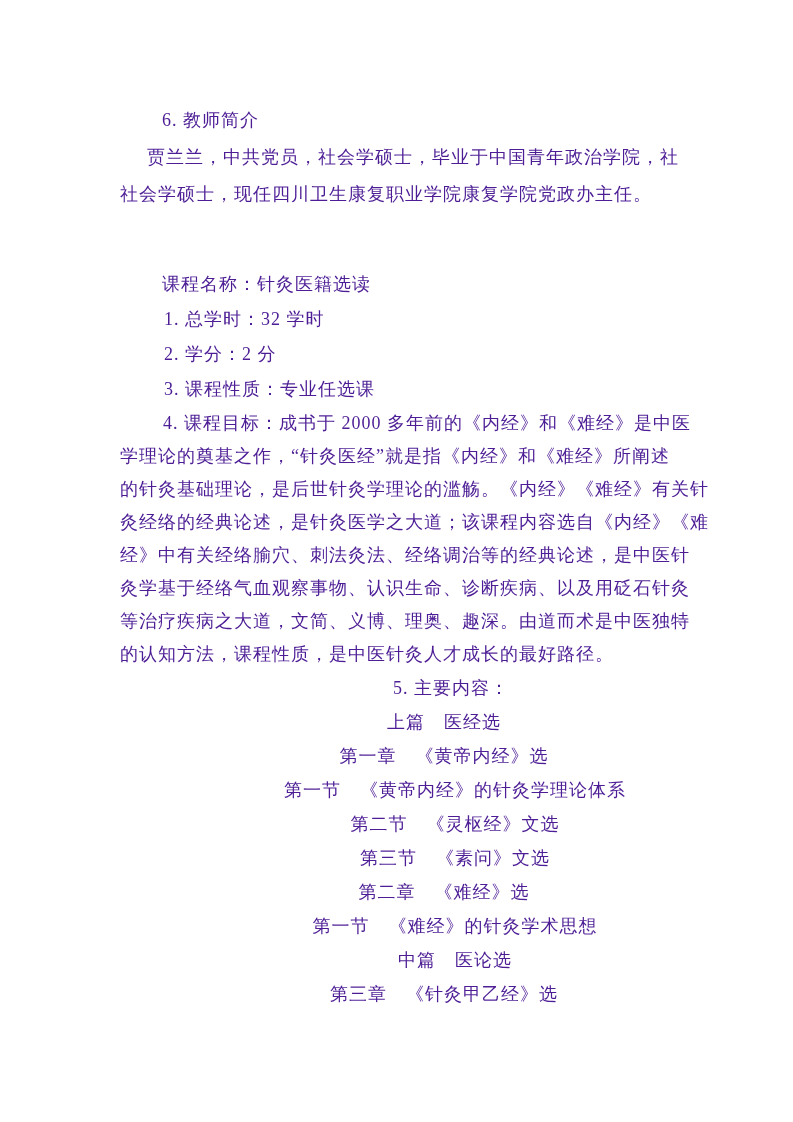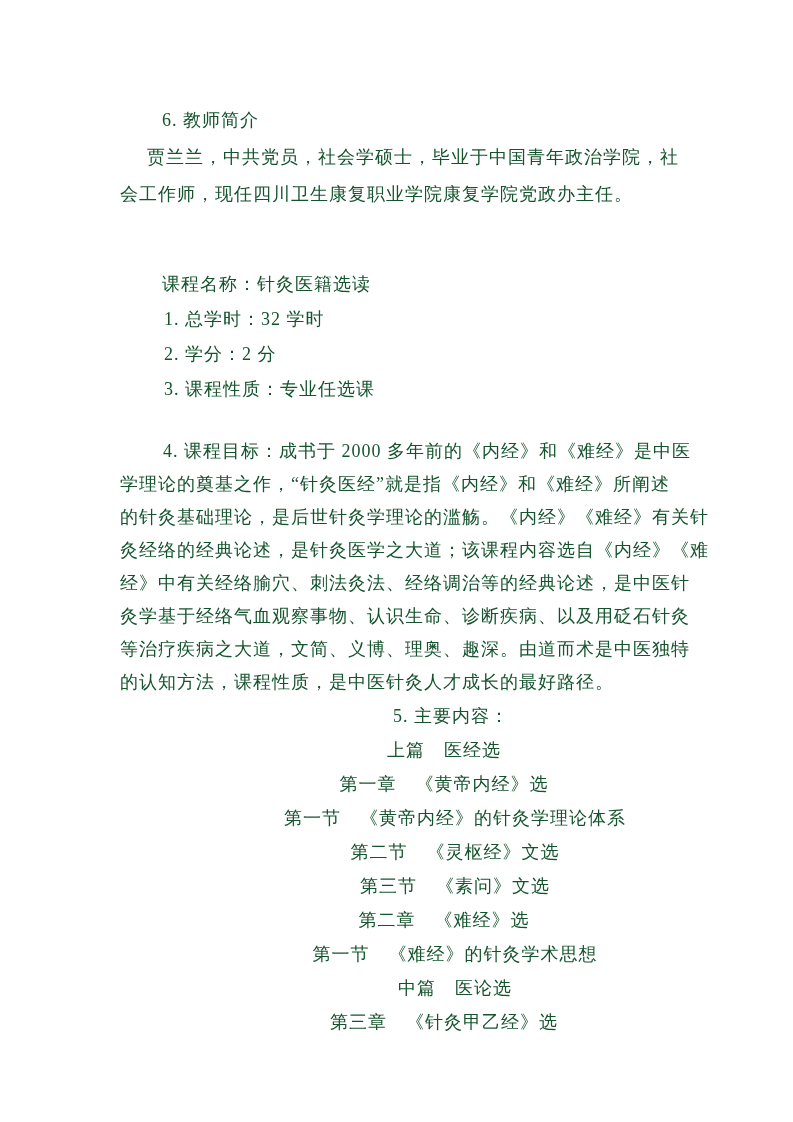--- a/index.html
+++ b/index.html
@@ -12,7 +12,7 @@
     width: 793px;
     height: 1122px;
     background: #ffffff;
-    color: #14532d;
+    color: #4c1d95;
     font-family: "Liberation Serif", "DejaVu Serif", serif;
     font-size: 18px;
     letter-spacing: 1px;

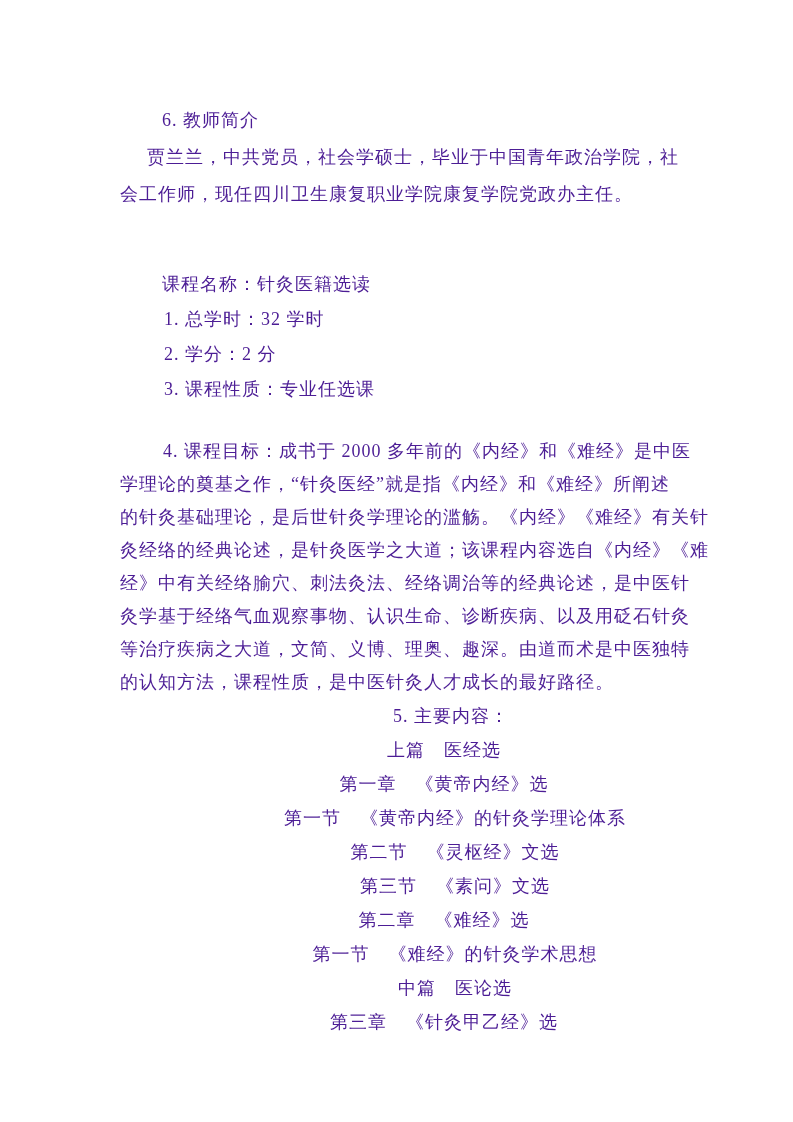--- a/index.html
+++ b/index.html
@@ -52,7 +52,7 @@
     <div class="b1">
       <div class="ln ind42">6. 教师简介</div>
       <div class="ln ind27">贾兰兰，中共党员，社会学硕士，毕业于中国青年政治学院，社</div>
-      <div class="ln">会工作师，现任四川卫生康复职业学院康复学院党政办主任。</div>
+      <div class="ln">社会学硕士，现任四川卫生康复职业学院康复学院党政办主任。</div>
     </div>
 
     <div class="b2">

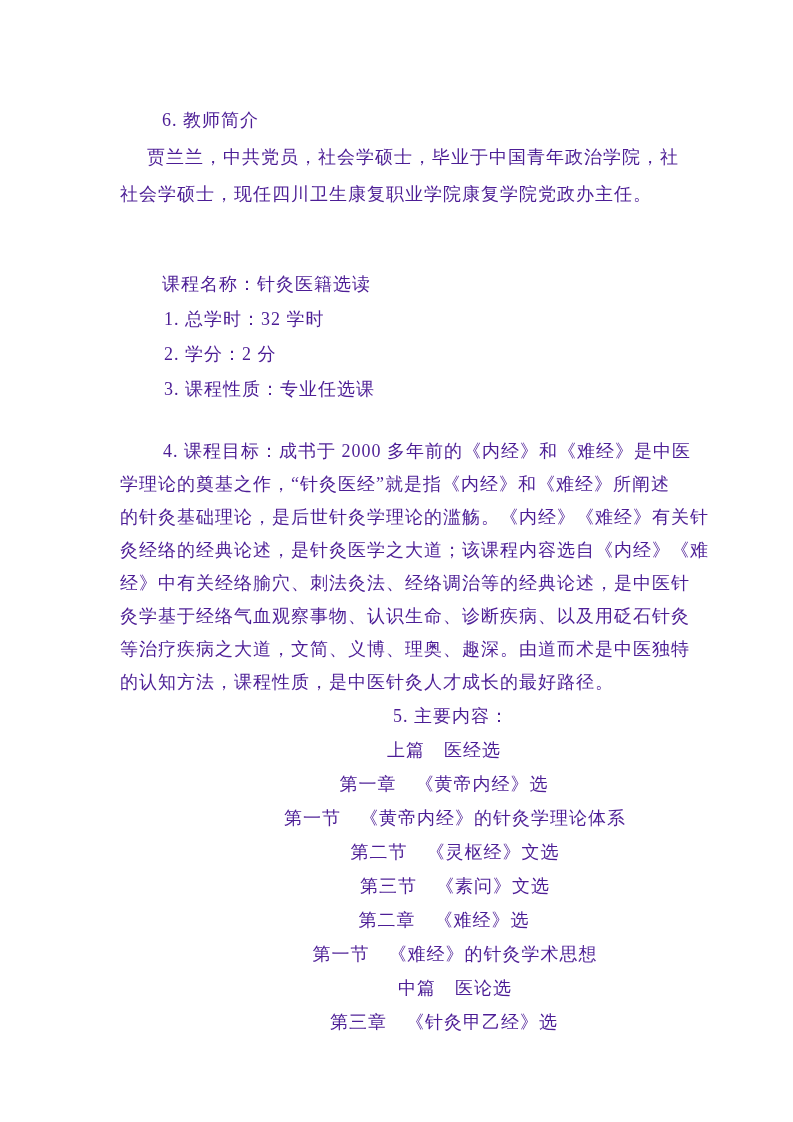--- a/index.html
+++ b/index.html
@@ -39,7 +39,7 @@
   .ind27 { padding-left: 27px; }
   .ind28 { padding-left: 28px; }
   .ind42 { padding-left: 42px; }
-  .ind43 { padding-left: 43px; margin-top: 28px; }
+  .ind43 { padding-left: 43px; }
   .ind44 { padding-left: 44px; }
   .ind50 { padding-left: 50px; }
 </style>

